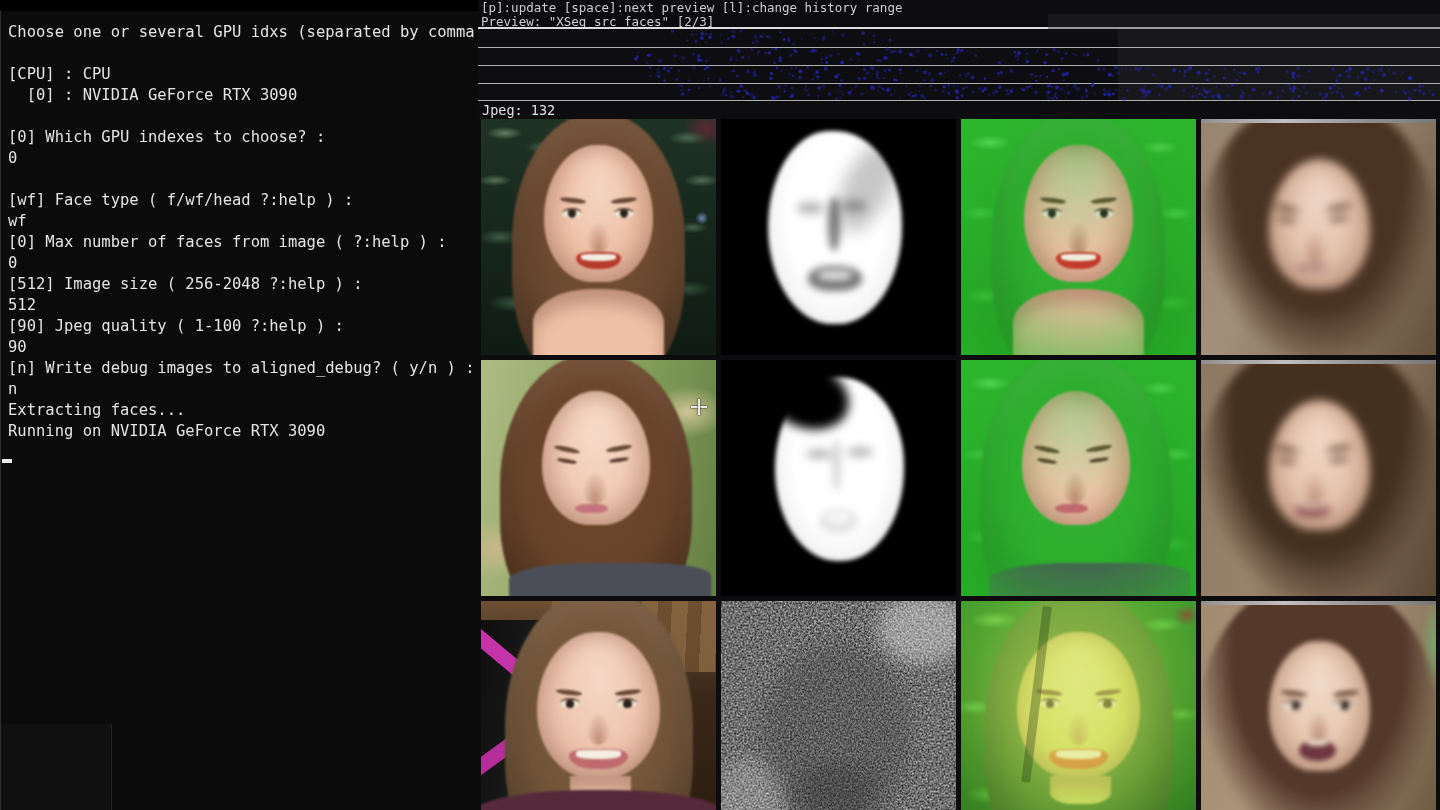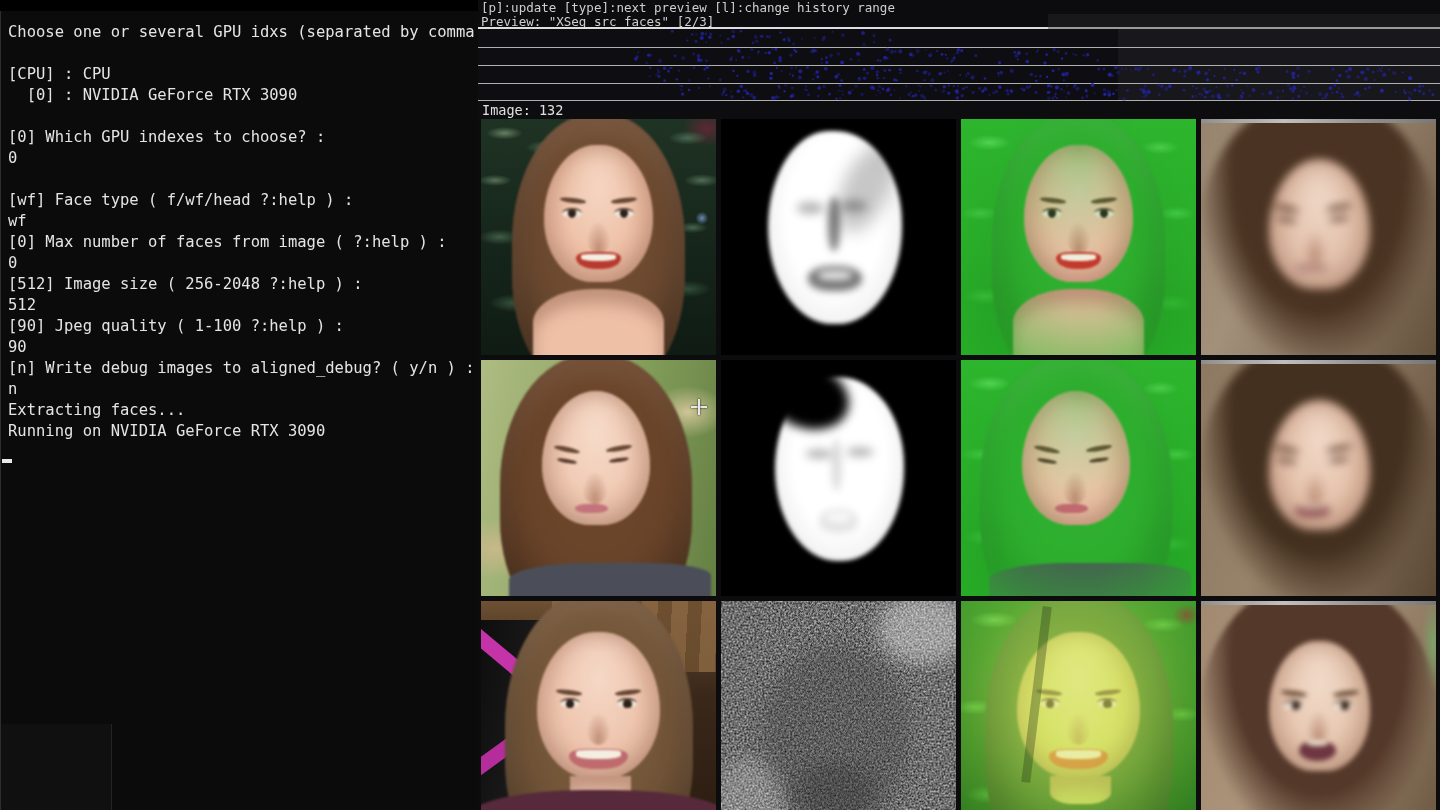--- a/index.html
+++ b/index.html
@@ -232,7 +232,7 @@
   </div>
 
   <div id="preview">
-    <div id="hdr1" class="hdr">[p]:update [type]:next preview [l]:change history range</div>
+    <div id="hdr1" class="hdr">[p]:update [space]:next preview [l]:change history range</div>
     <div id="hdr2" class="hdr">Preview: "XSeg src faces" [2/3]</div>
     <div id="hdr2-band"></div>
     <div id="sep-a"></div>

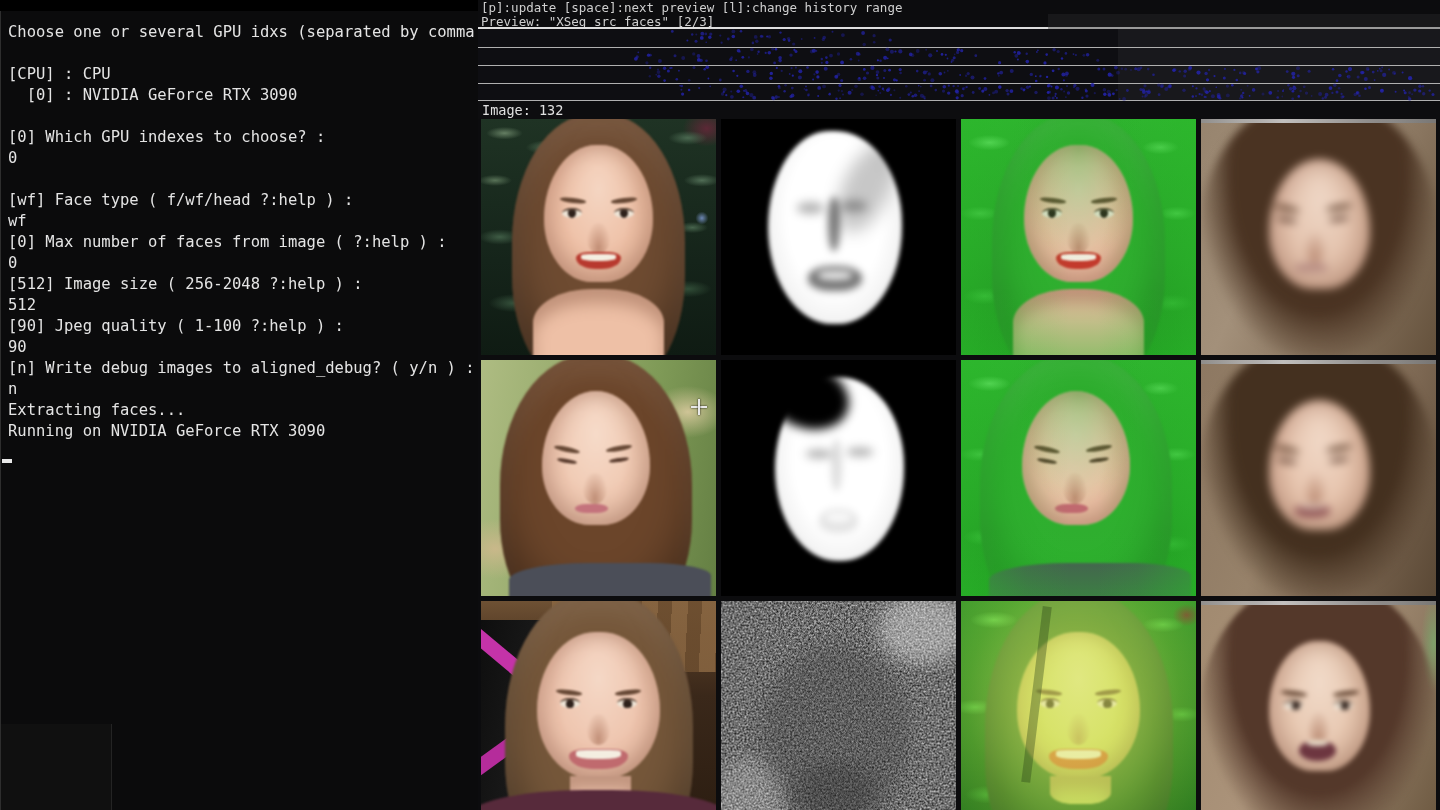--- a/index.html
+++ b/index.html
@@ -796,7 +796,7 @@
     </div>
 
     <div id="iterbar">
-      <span>Image:</span>
+      <span>Jpeg:</span>
       <span> </span>
       <span>132</span>
     </div>

